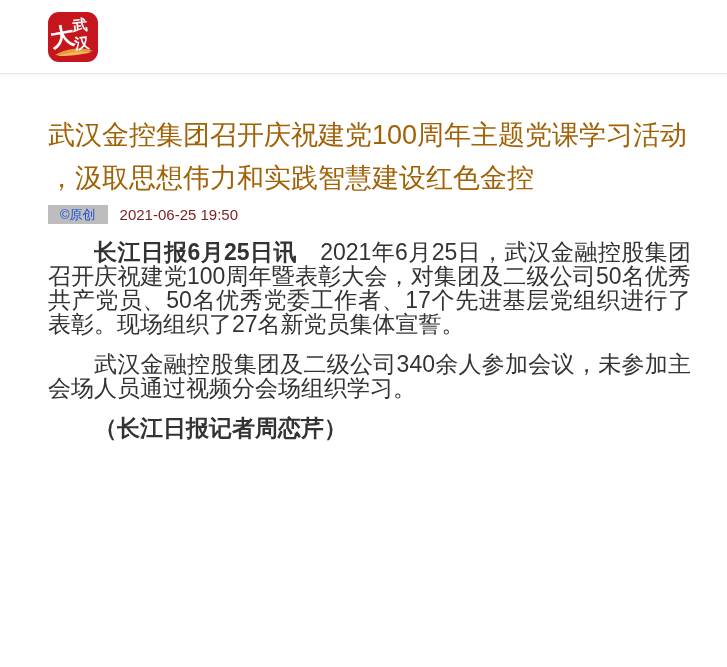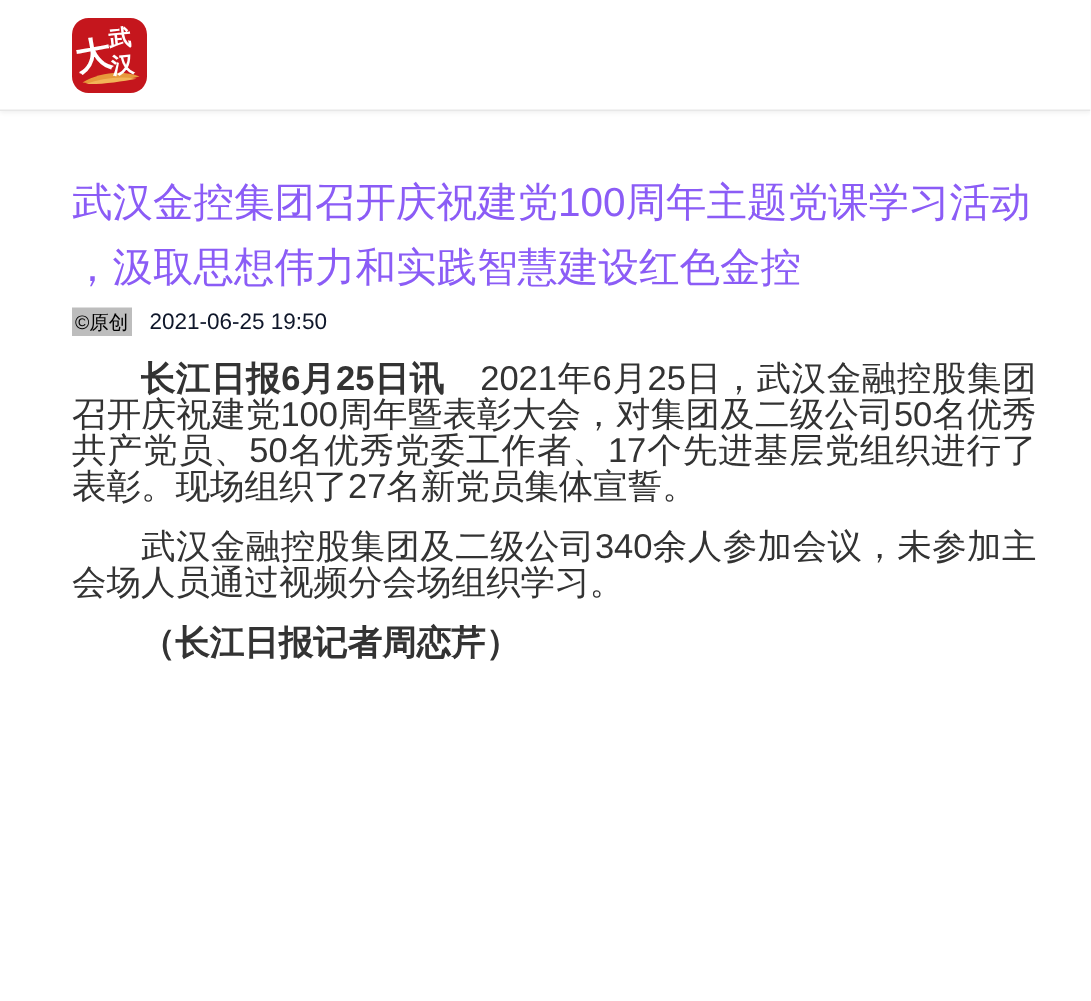--- a/index.html
+++ b/index.html
@@ -23,7 +23,7 @@
   .article-title {
     font-size: 27px;
     font-weight: 400;
-    color: #8b5cf6;
+    color: #a16207;
     line-height: 43px;
     margin-bottom: 4px;
   }

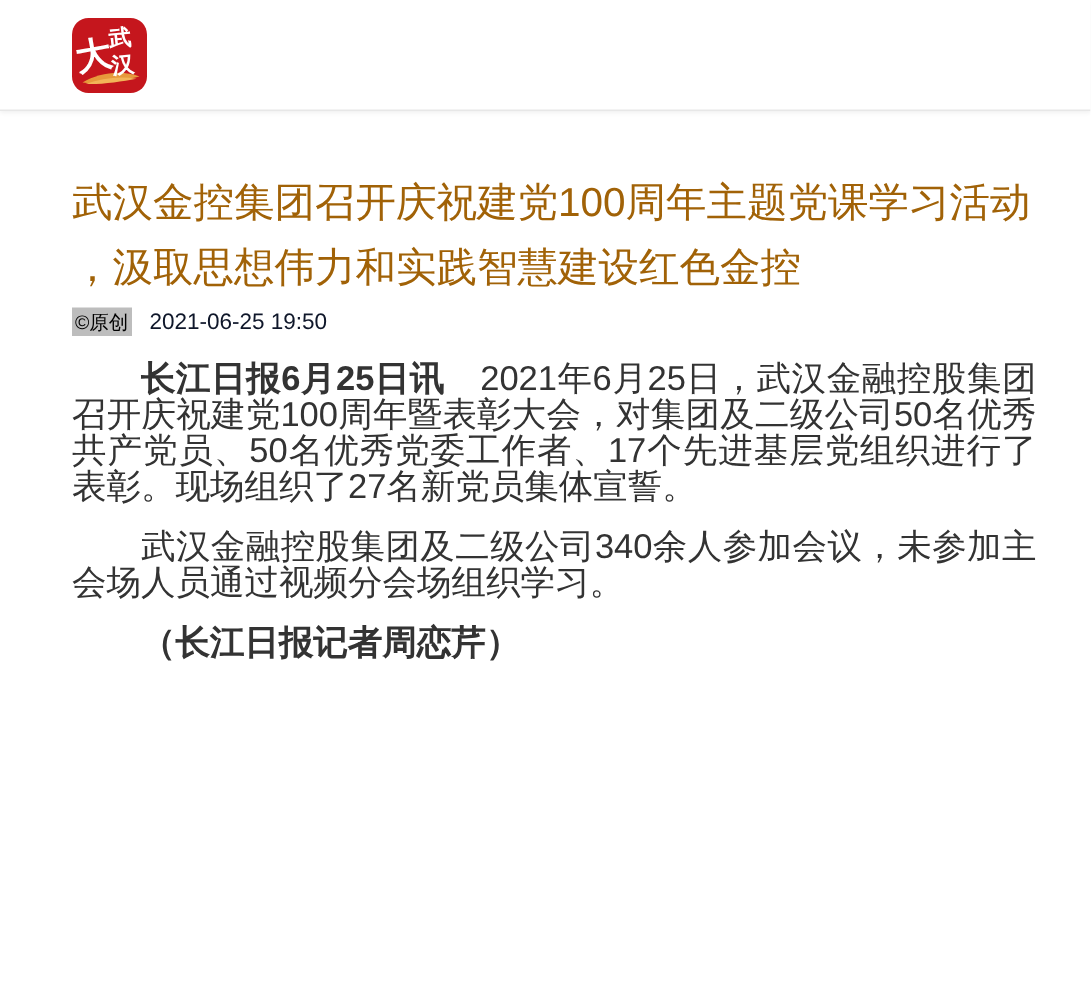--- a/index.html
+++ b/index.html
@@ -36,10 +36,10 @@
   }
   .original-badge {
     background: #bdbdbd;
-    color: #000000;
+    color: #1d4ed8;
     font-size: 13px;
     line-height: 19px;
-    padding: 0 2px;
+    padding: 0 12px;
     display: inline-block;
   }
   .publish-timestamp {

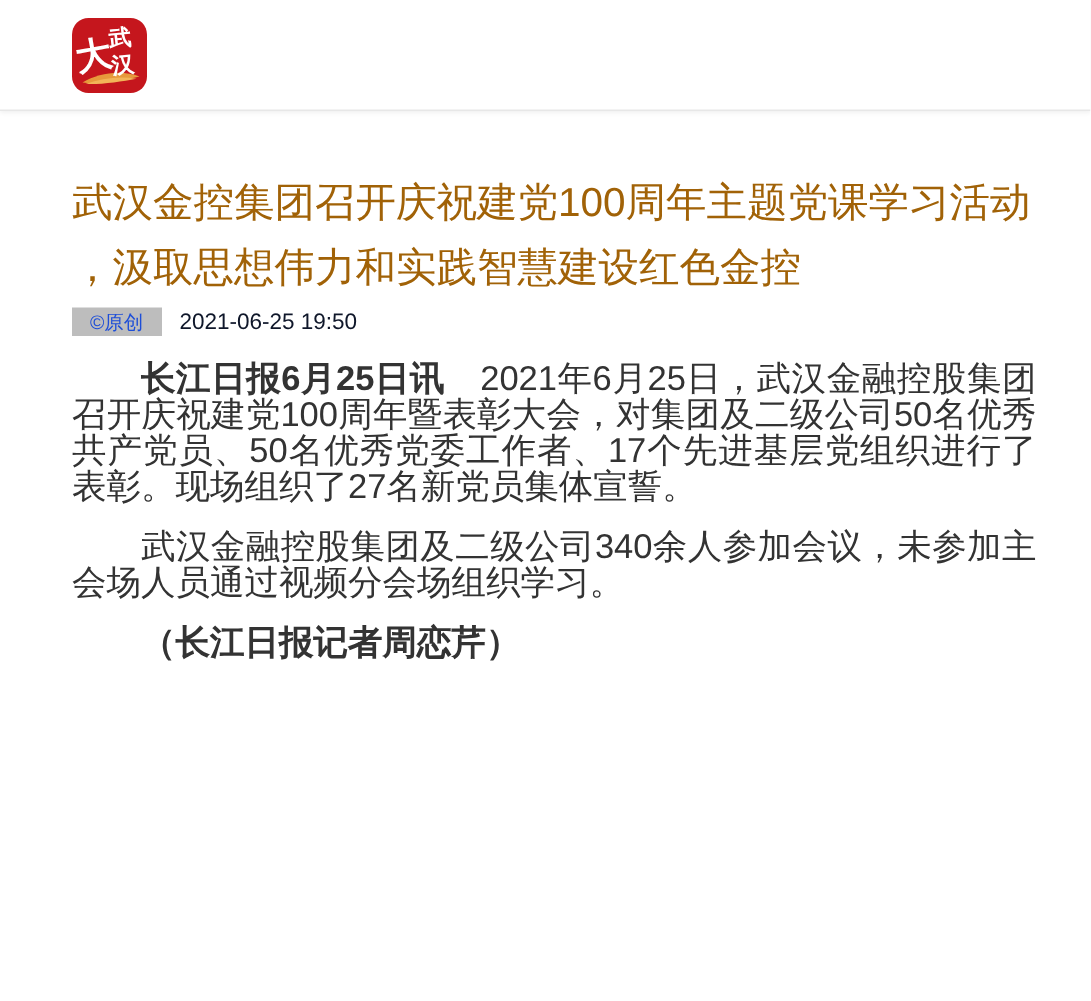--- a/index.html
+++ b/index.html
@@ -43,7 +43,7 @@
     display: inline-block;
   }
   .publish-timestamp {
-    color: #0f172a;
+    color: #7f1d1d;
     font-size: 15px;
     margin-left: 12px;
   }

